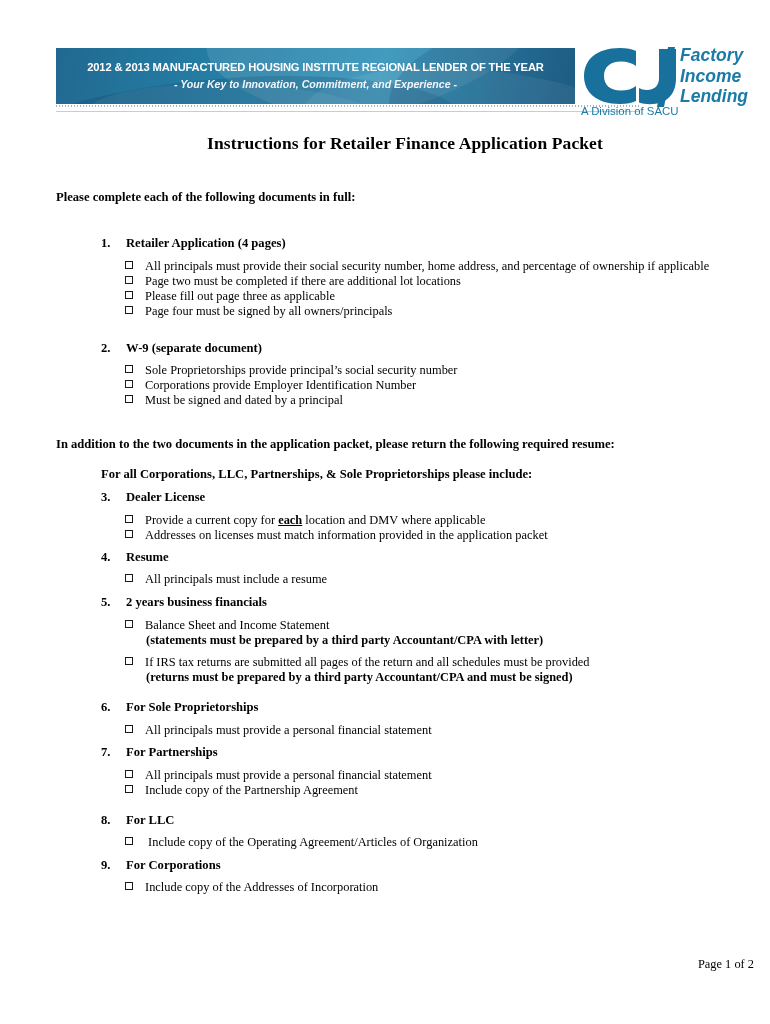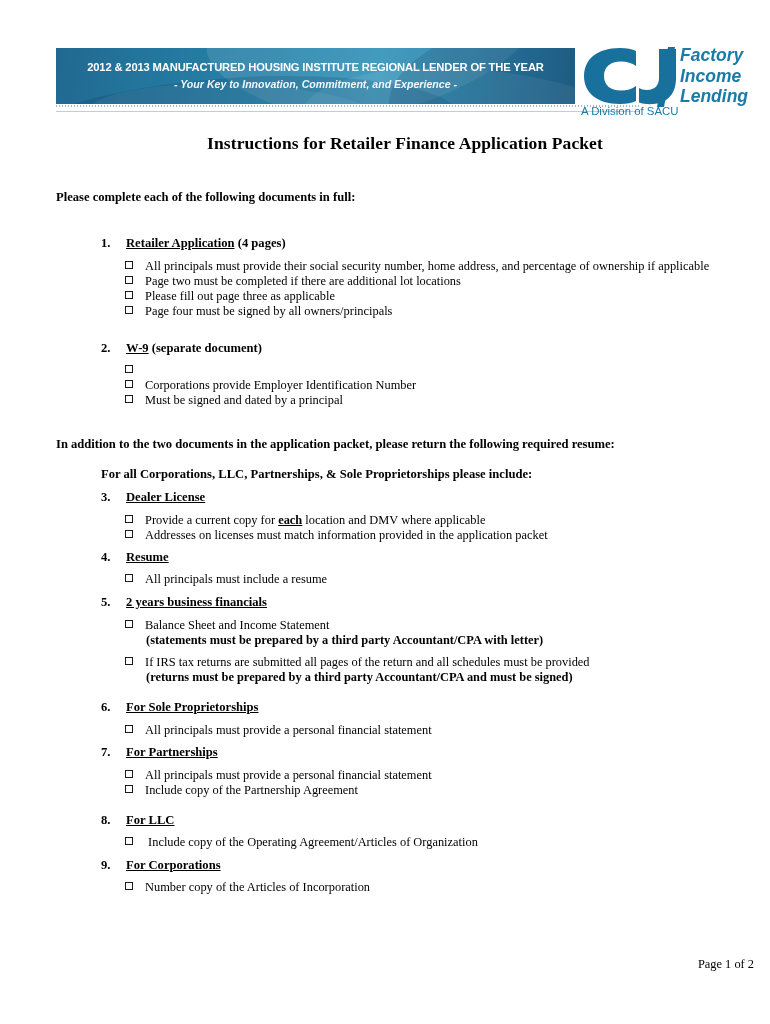--- a/index.html
+++ b/index.html
@@ -222,7 +222,6 @@
     width: 25px;
   }
   .num-item .ttl {
-    text-decoration: underline;
   }
   .num-item .plain {
     font-weight: bold;

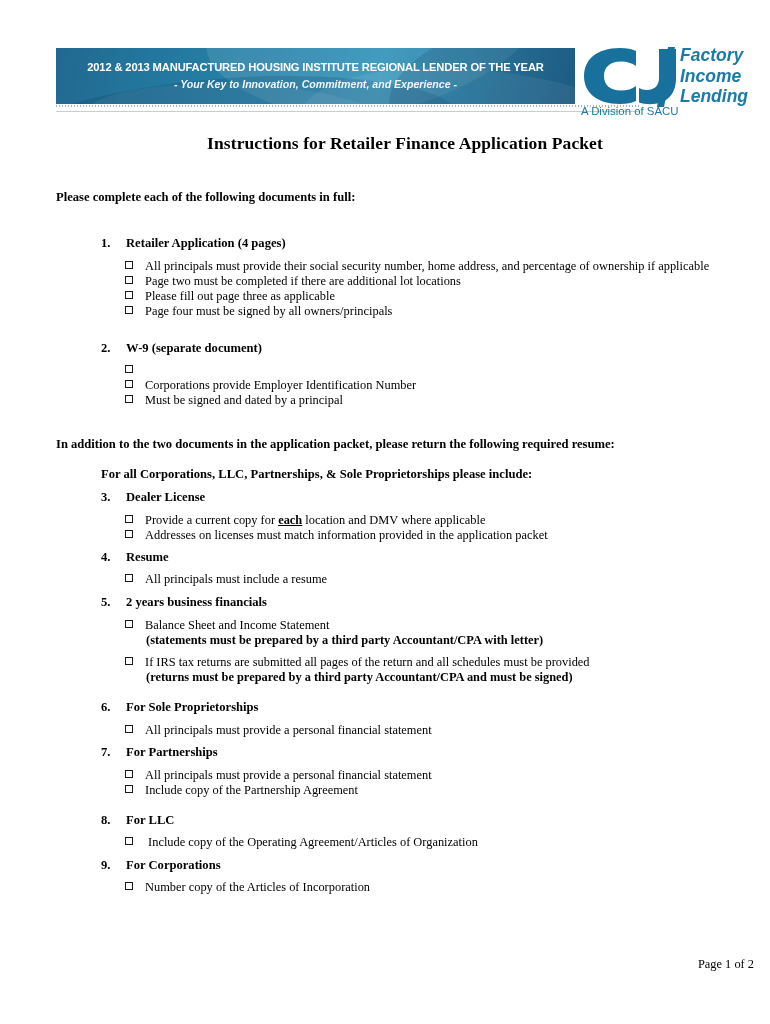--- a/index.html
+++ b/index.html
@@ -320,7 +320,7 @@
     <div class="num-item" style="top:341px;">
       <span class="num">2.</span><span class="ttl">W-9</span><span class="plain"> (separate document)</span>
     </div>
-    <div class="chk-row" style="top:363px;"><span class="chk-box"></span></div>
+    <div class="chk-row" style="top:363px;"><span class="chk-box"></span><span class="chk-text">Sole Proprietorships provide principal’s social security number</span></div>
     <div class="chk-row" style="top:378px;"><span class="chk-box"></span><span class="chk-text">Corporations provide Employer Identification Number</span></div>
     <div class="chk-row" style="top:393px;"><span class="chk-box"></span><span class="chk-text">Must be signed and dated by a principal</span></div>
 

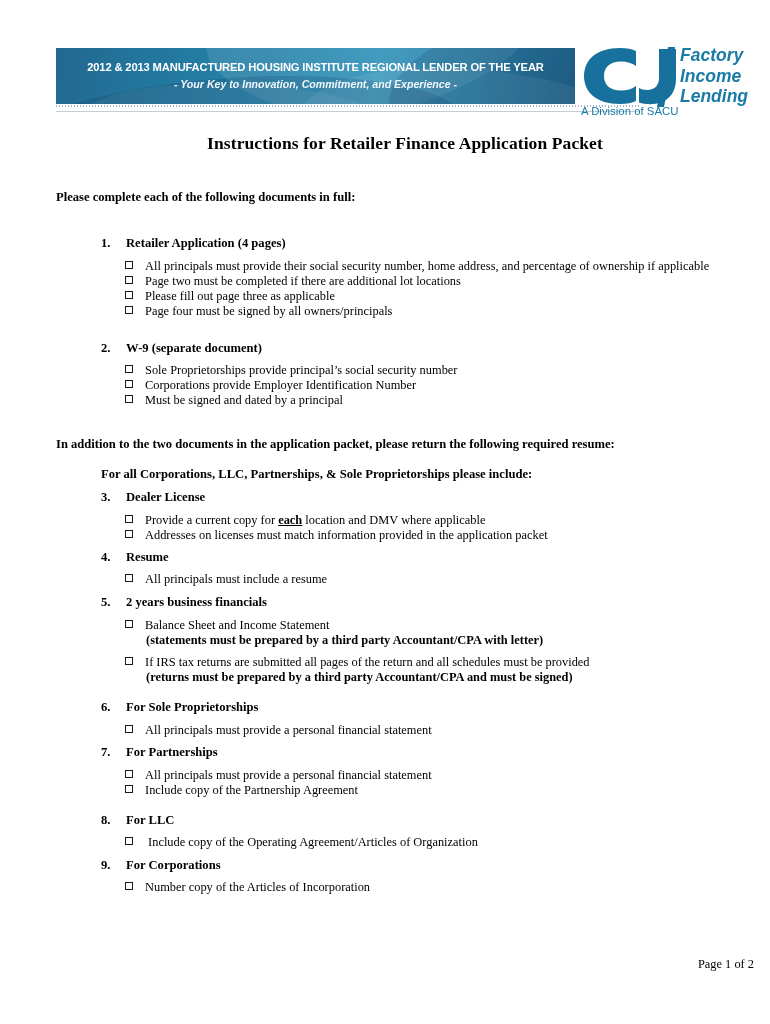--- a/index.html
+++ b/index.html
@@ -366,7 +366,7 @@
     <div class="num-item" style="top:858px;">
       <span class="num">9.</span><span class="ttl">For Corporations</span>
     </div>
-    <div class="chk-row" style="top:880px;"><span class="chk-box"></span><span class="chk-text">Number copy of the Articles of Incorporation</span></div>
+    <div class="chk-row" style="top:880px;"><span class="chk-box"></span><span class="chk-text">Include copy of the Addresses of Incorporation</span></div>
 
   </div>
 

